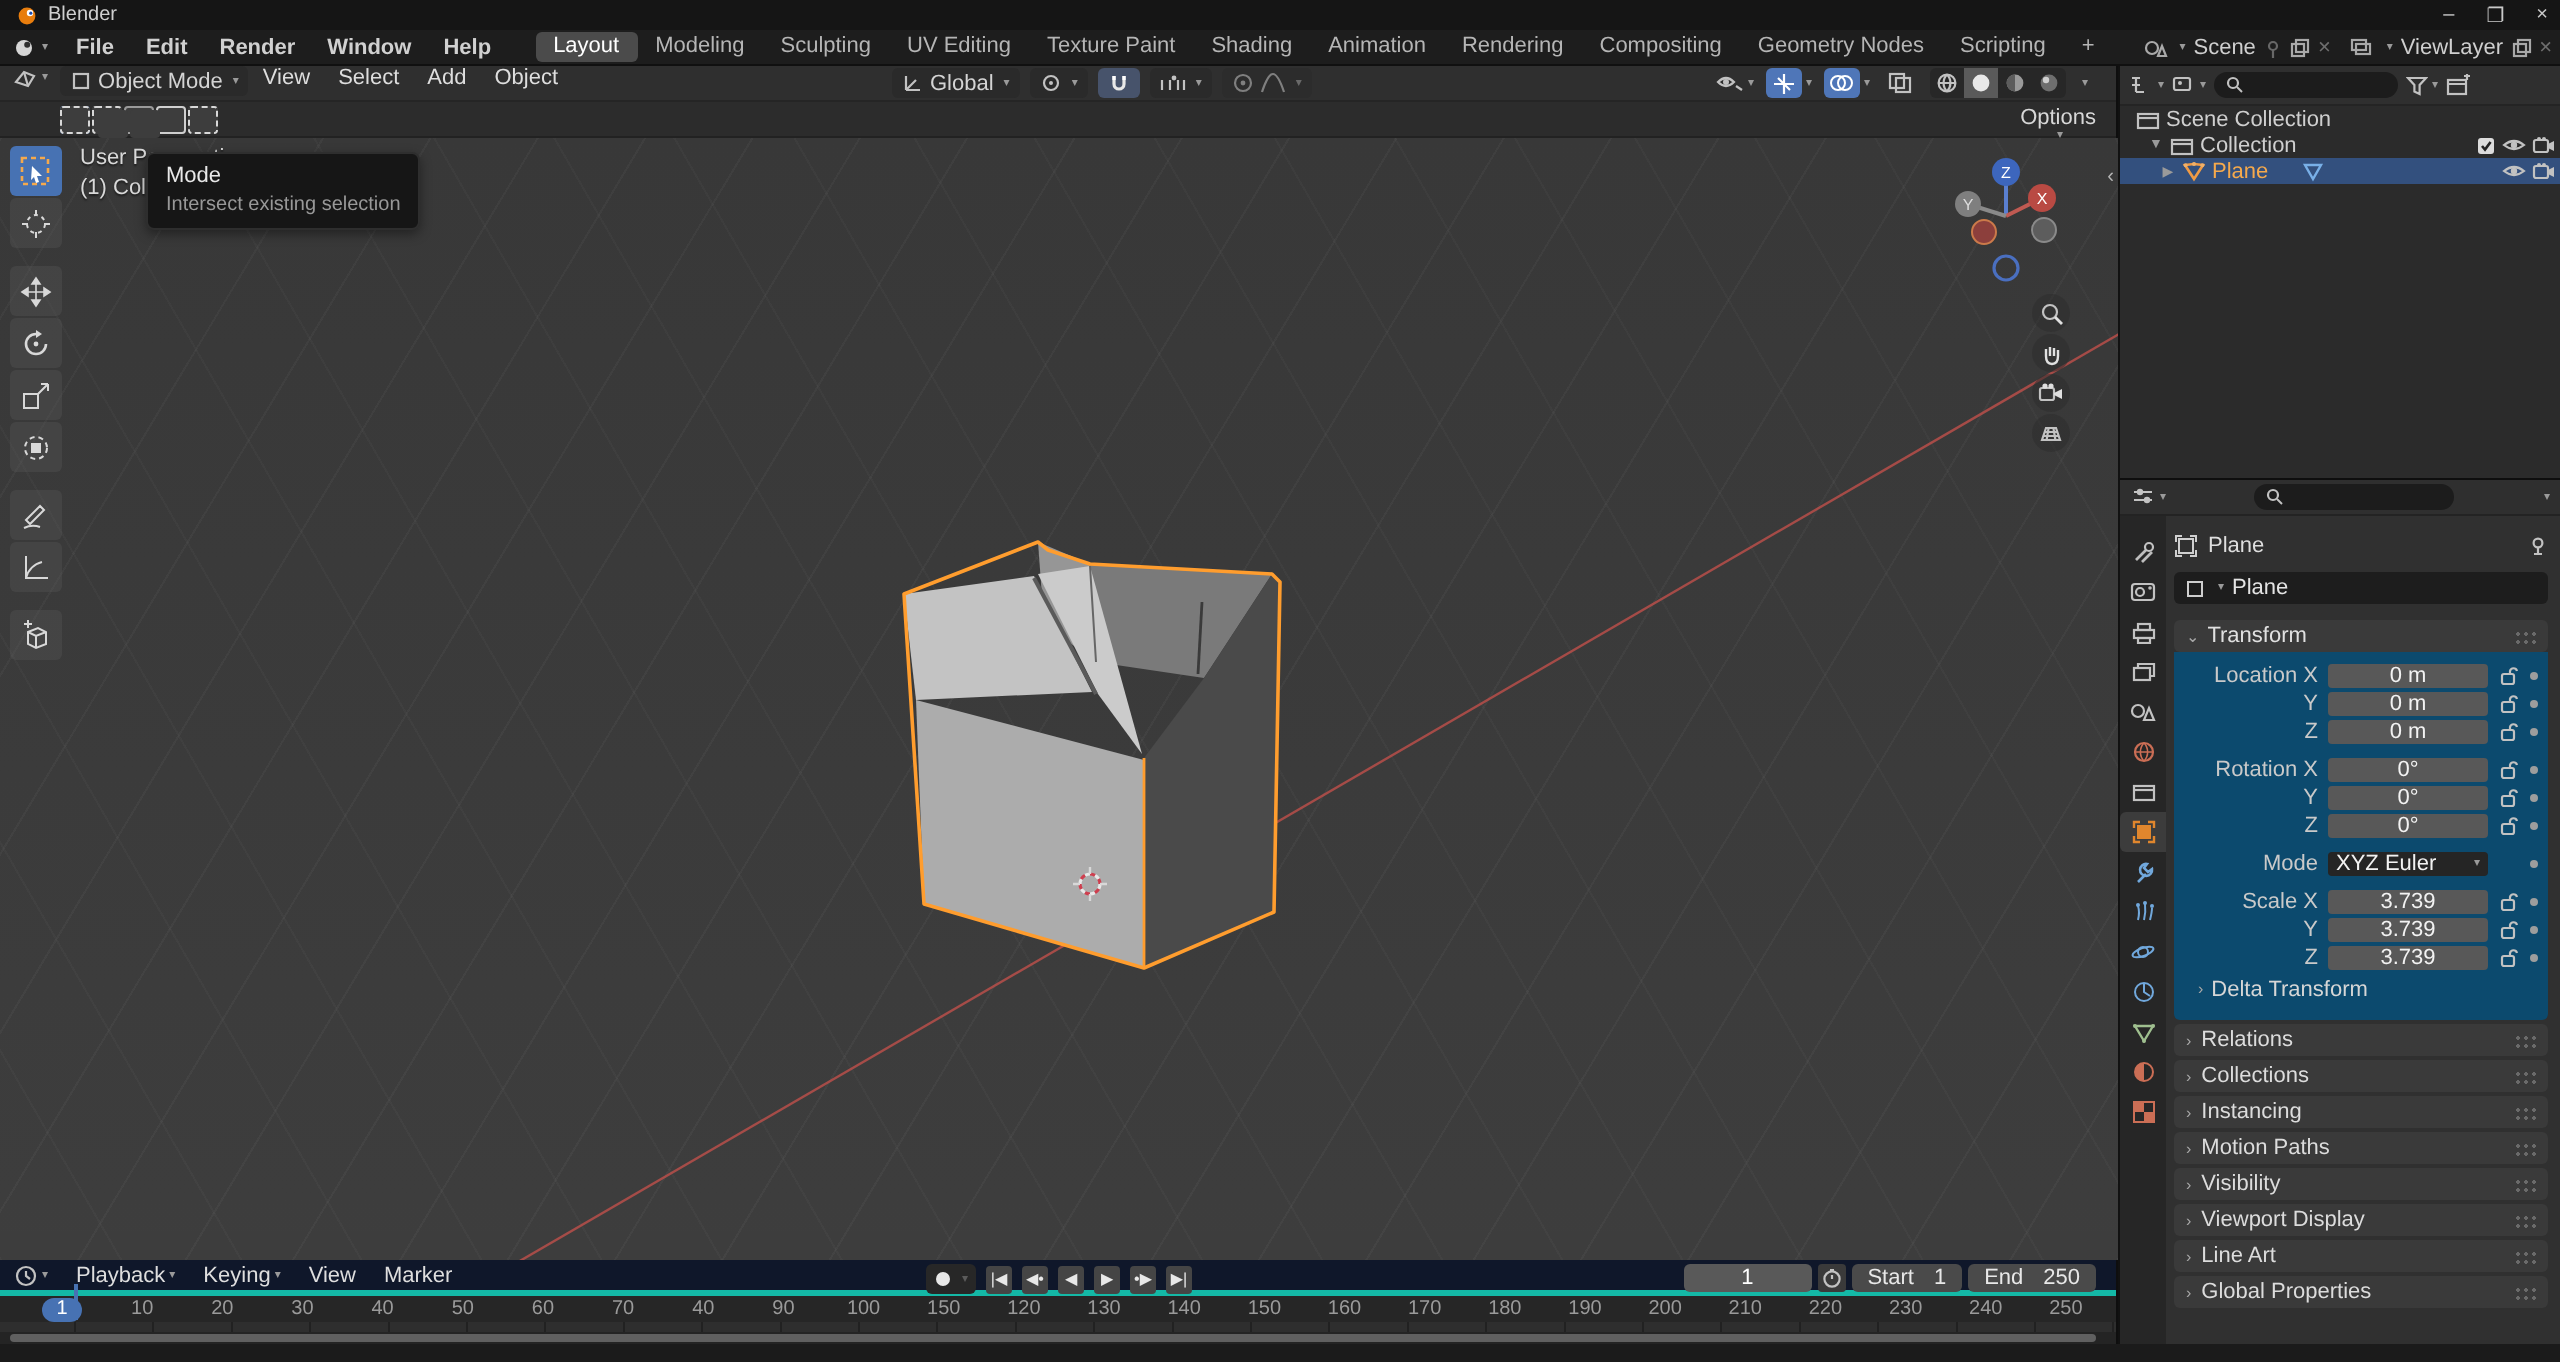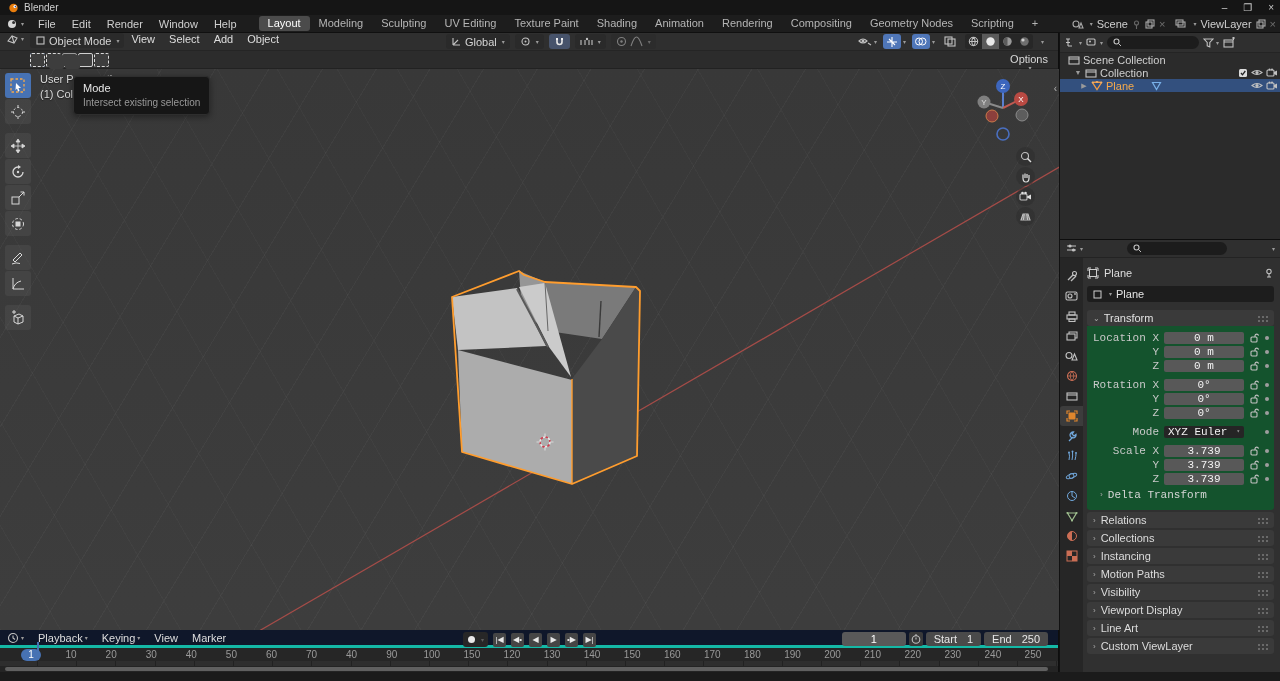--- a/index.html
+++ b/index.html
@@ -20,7 +20,7 @@
   
   #topbar { position:absolute; left:0; top:15px; width:1280px; height:18px; background:#1d1d1d;
             display:flex; align-items:center; border-bottom:1px solid #101010; }
-  .menu-item { padding:0 8px; color:#d0d0d0; height:18px; line-height:18px; }
+  .menu-item { padding:0 8px; color:#d0d0d0; height:18px; line-height:18px;font-weight:bold; }
   .ws-tabs { display:flex; align-items:center; margin-left:14px; }
   .ws-tab { padding:1px 9px; color:#b5b5b5; border-radius:3px; height:15px; line-height:13px; }
   .ws-tab.active { background:#4b4b4b; color:#fff; }

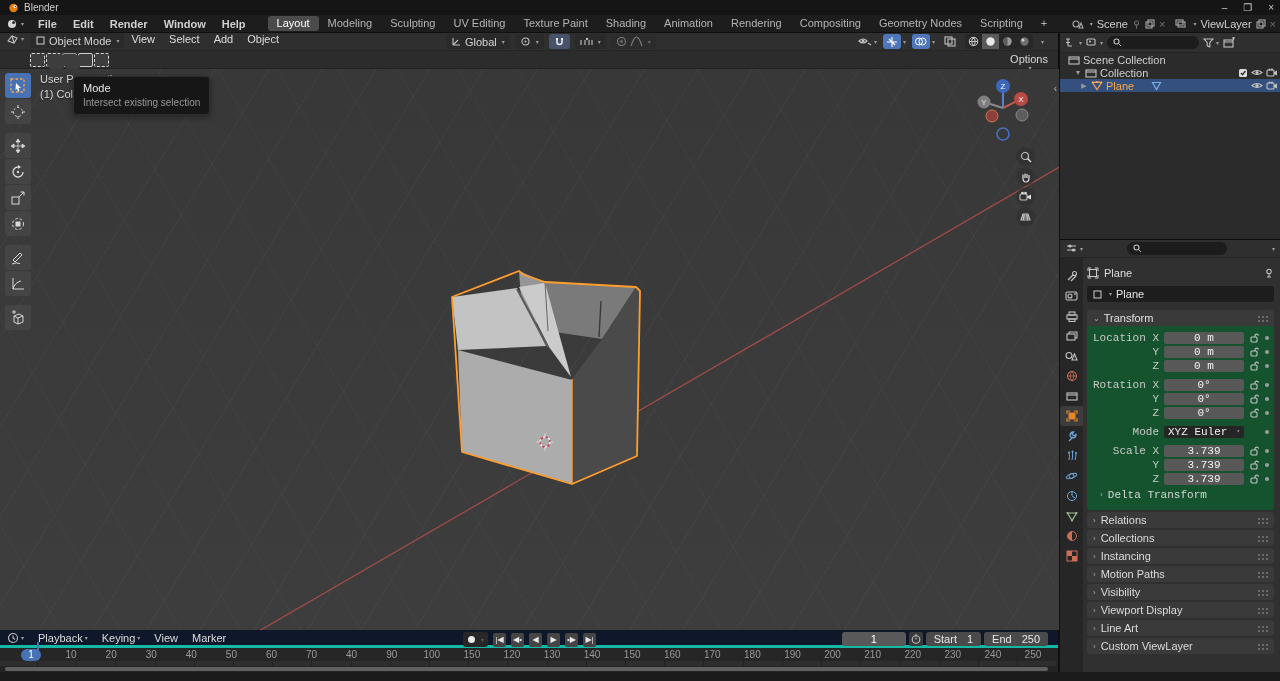--- a/index.html
+++ b/index.html
@@ -102,7 +102,7 @@
   .panel-hdr { background:#3a3a3a; border-radius:3px; height:16px; display:flex; align-items:center; padding:0 6px; gap:4px; margin-top:8px; color:#e0e0e0; }
   .panel-hdr .dots, .prop-panel .dots { margin-left:auto; width:11px; height:7px;
       background-image:radial-gradient(#8a8a8a .9px, transparent 1px); background-size:4px 4px; opacity:.6; }
-  #transform-body { background:#14532d; border-radius:0 0 3px 3px; padding:6px 4px 8px 0;font-family:Liberation Mono, monospace; }
+  #transform-body { background:#0c4a6e; border-radius:0 0 3px 3px; padding:6px 4px 8px 0; }
   .trow { display:flex; align-items:center; height:12px; margin-bottom:2px; }
   .trow .lbl { width:72px; text-align:right; margin-right:5px; color:#c9c9c9; }
   .trow .field { width:80px; background:#585858; border-radius:2px; height:12px; line-height:12px; text-align:center; color:#f2f2f2; }

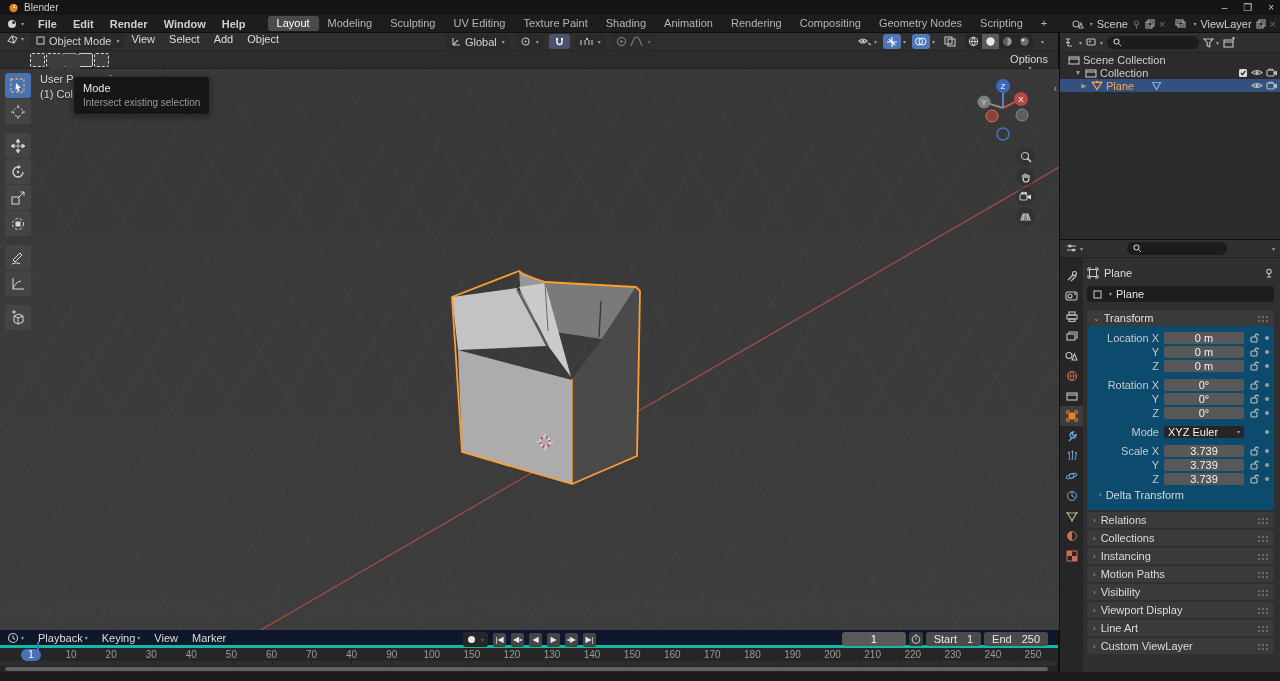--- a/index.html
+++ b/index.html
@@ -937,7 +937,7 @@
 
       <div class="prop-panel">
         <span class="carr">›</span>
-        <span>Custom ViewLayer</span>
+        <span>Global Properties</span>
         <span class="dots"></span>
       </div>
 

